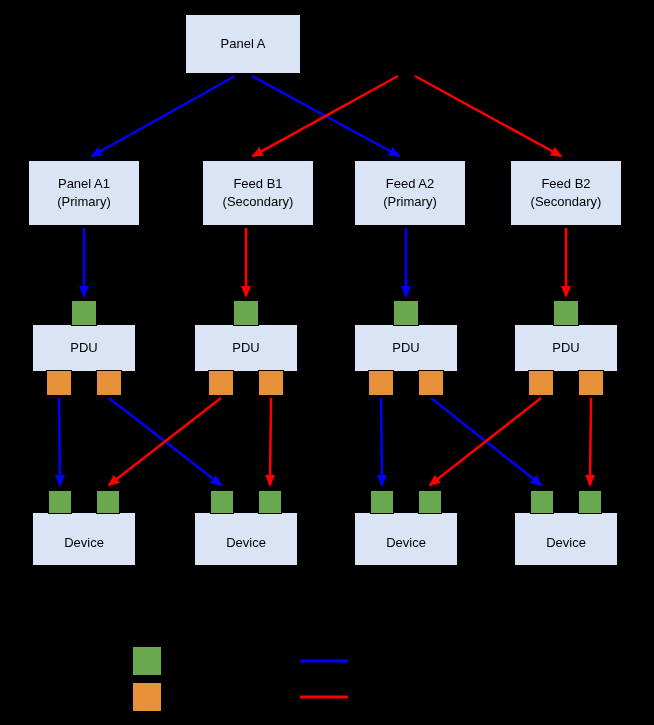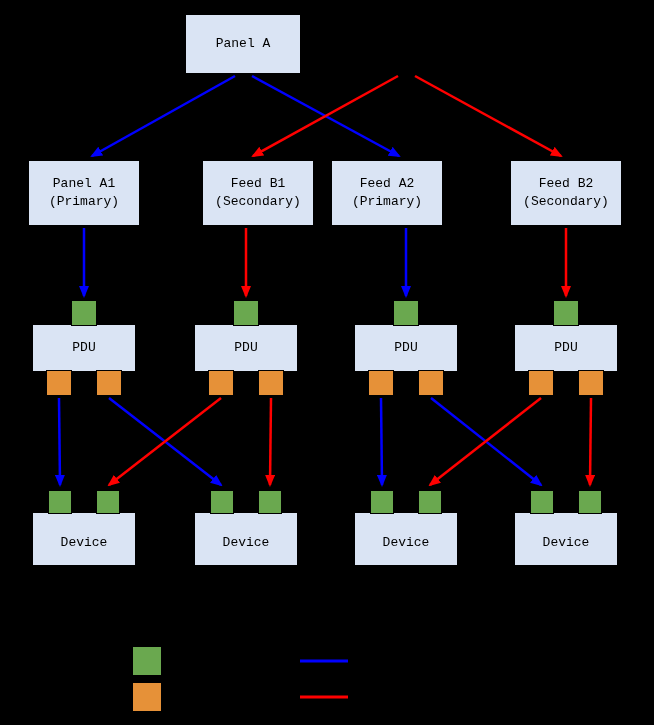--- a/index.html
+++ b/index.html
@@ -9,7 +9,7 @@
     width: 654px;
     height: 725px;
     background: #000;
-    font-family: Liberation Mono, monospace;
+    font-family: Liberation Sans, sans-serif;
     font-size: 13px;
     color: #000;
     overflow: hidden;

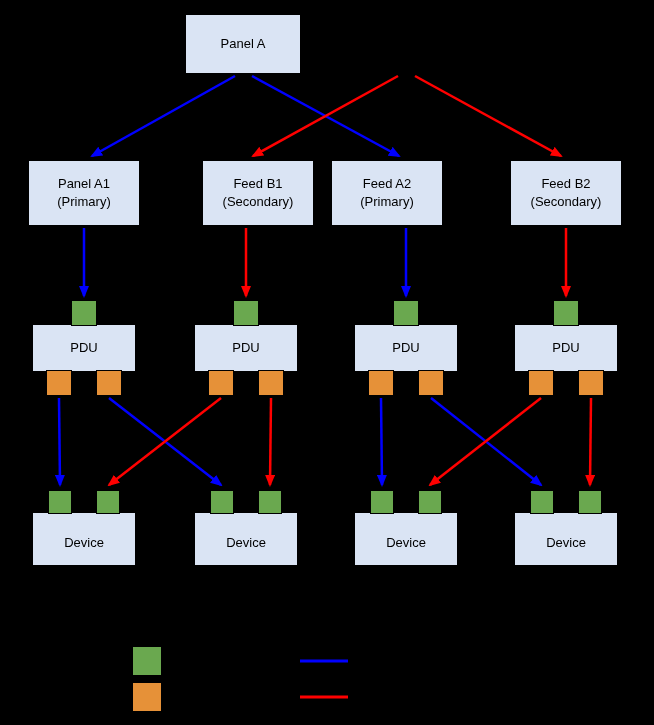--- a/index.html
+++ b/index.html
@@ -104,7 +104,7 @@
     <span>Feed B1</span>
     <span>(Secondary)</span>
   </div>
-  <div class="box feed" style="left:331px">
+  <div class="box feed" style="left:354px">
     <span>Feed A2</span>
     <span>(Primary)</span>
   </div>

